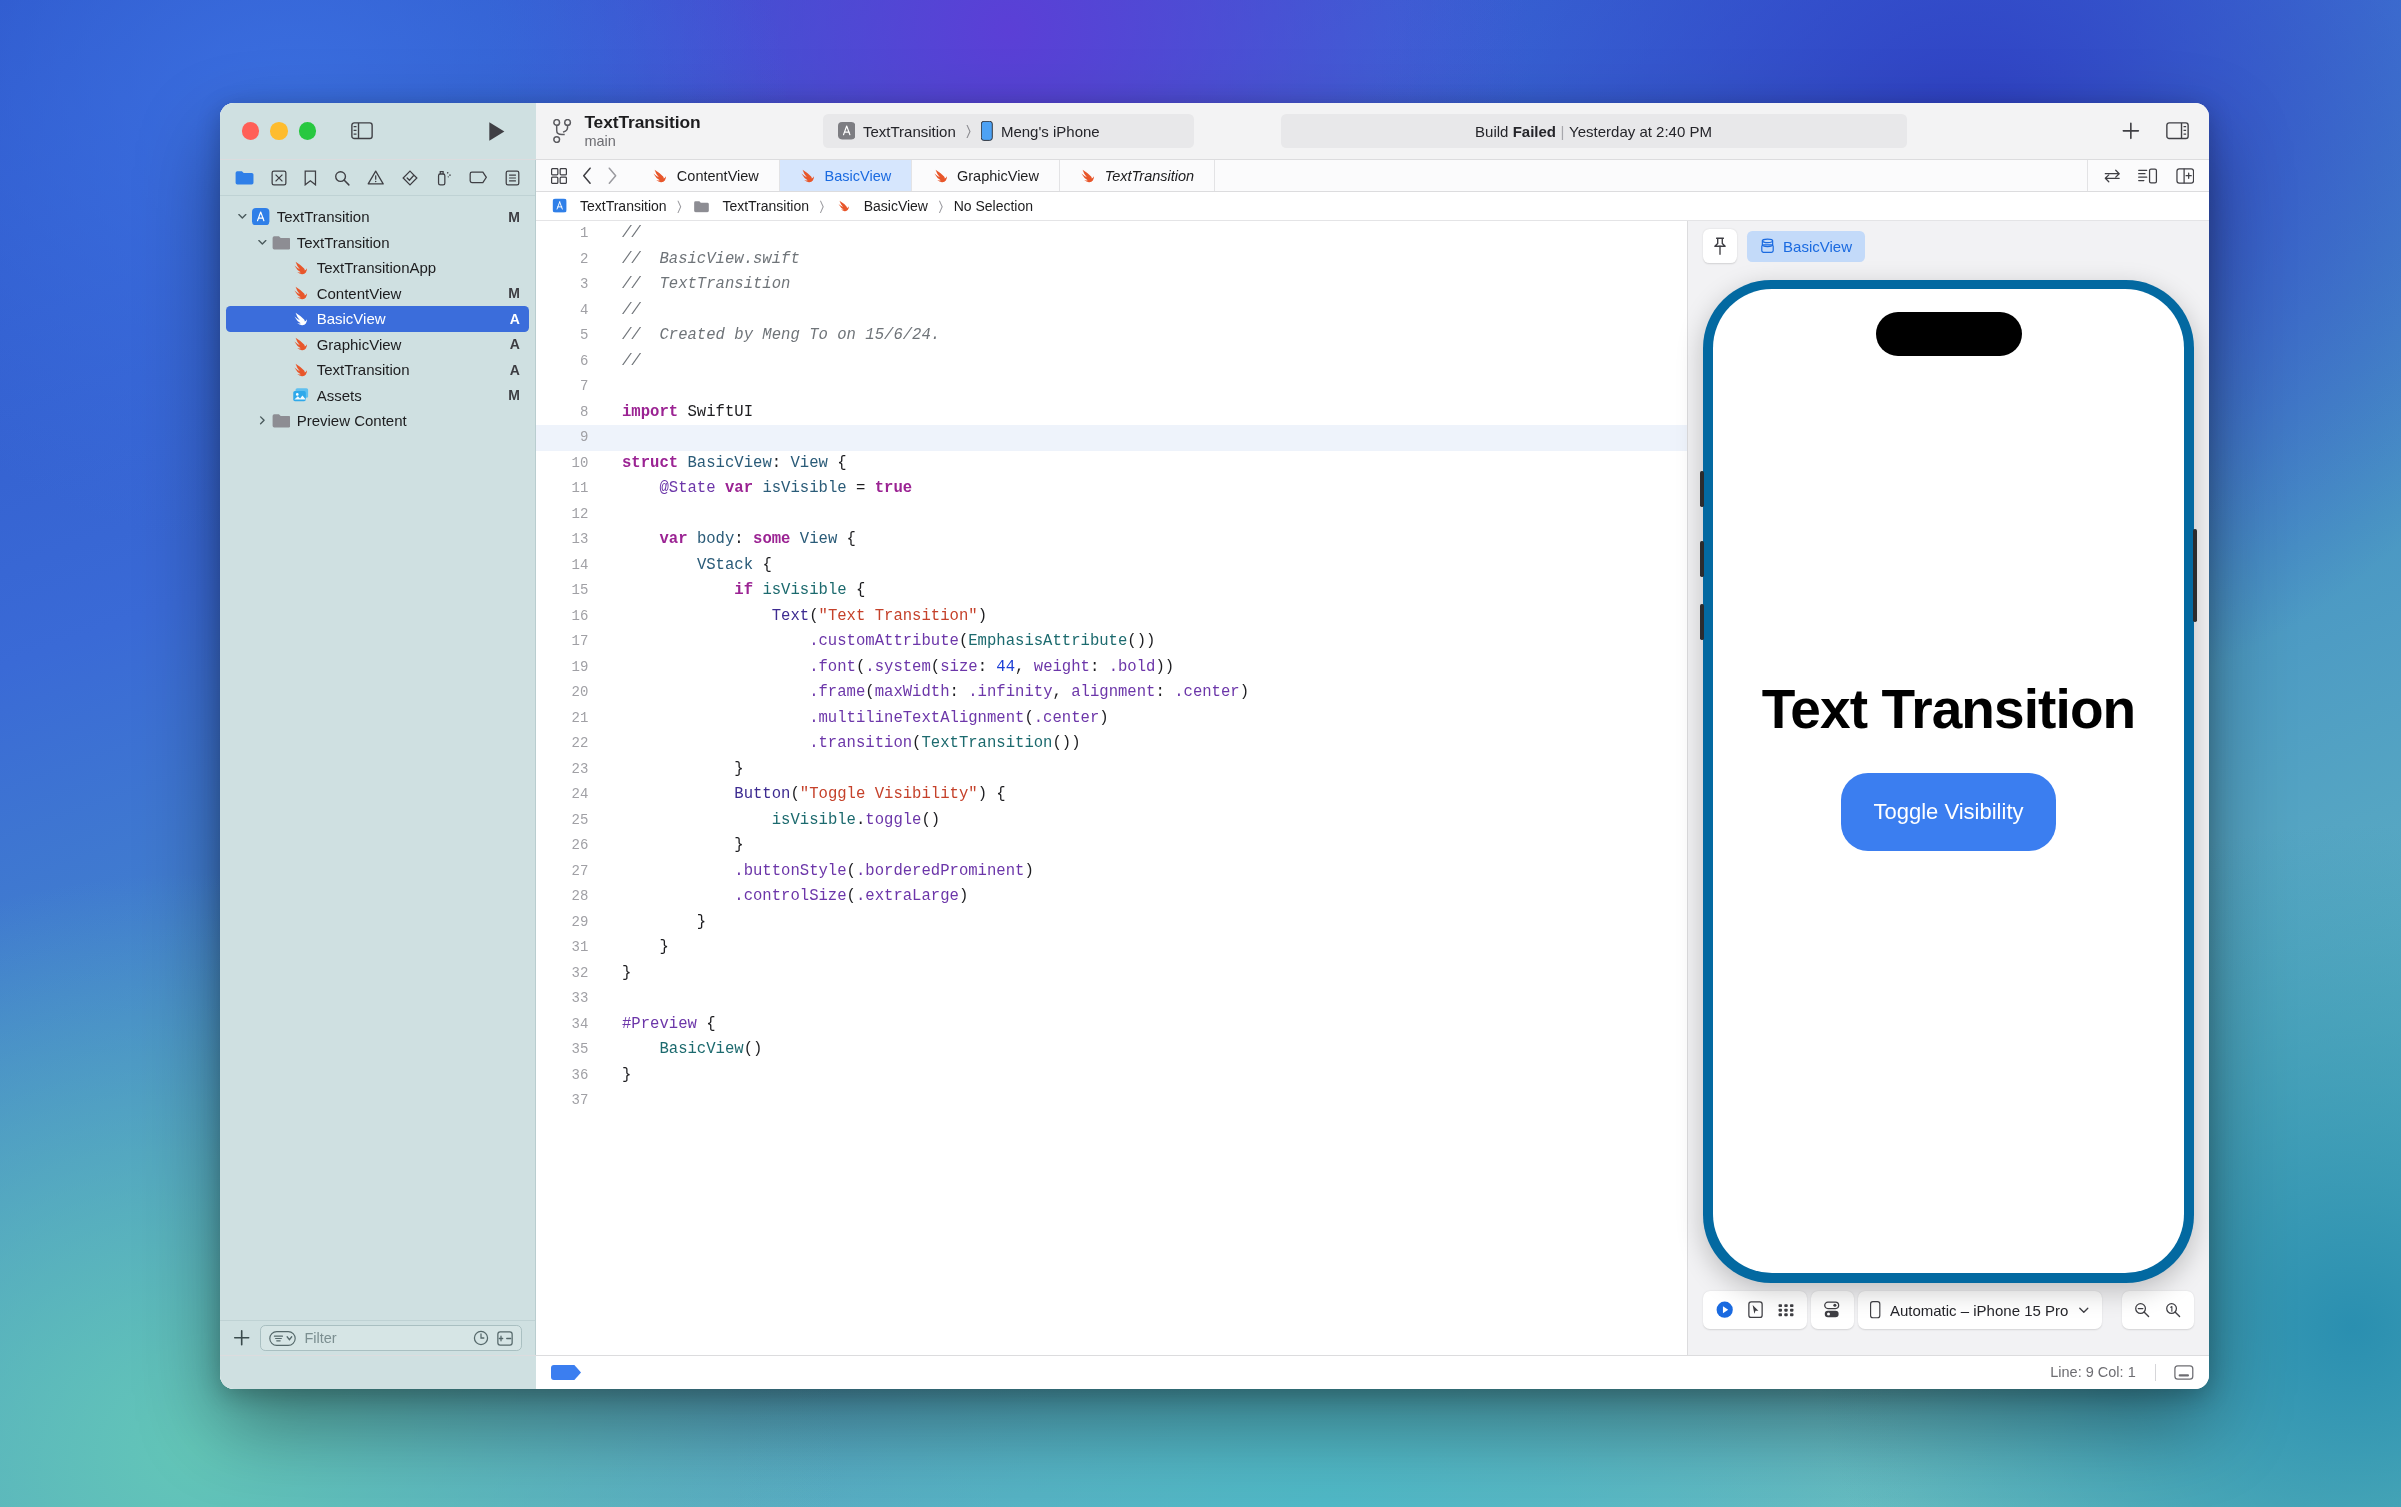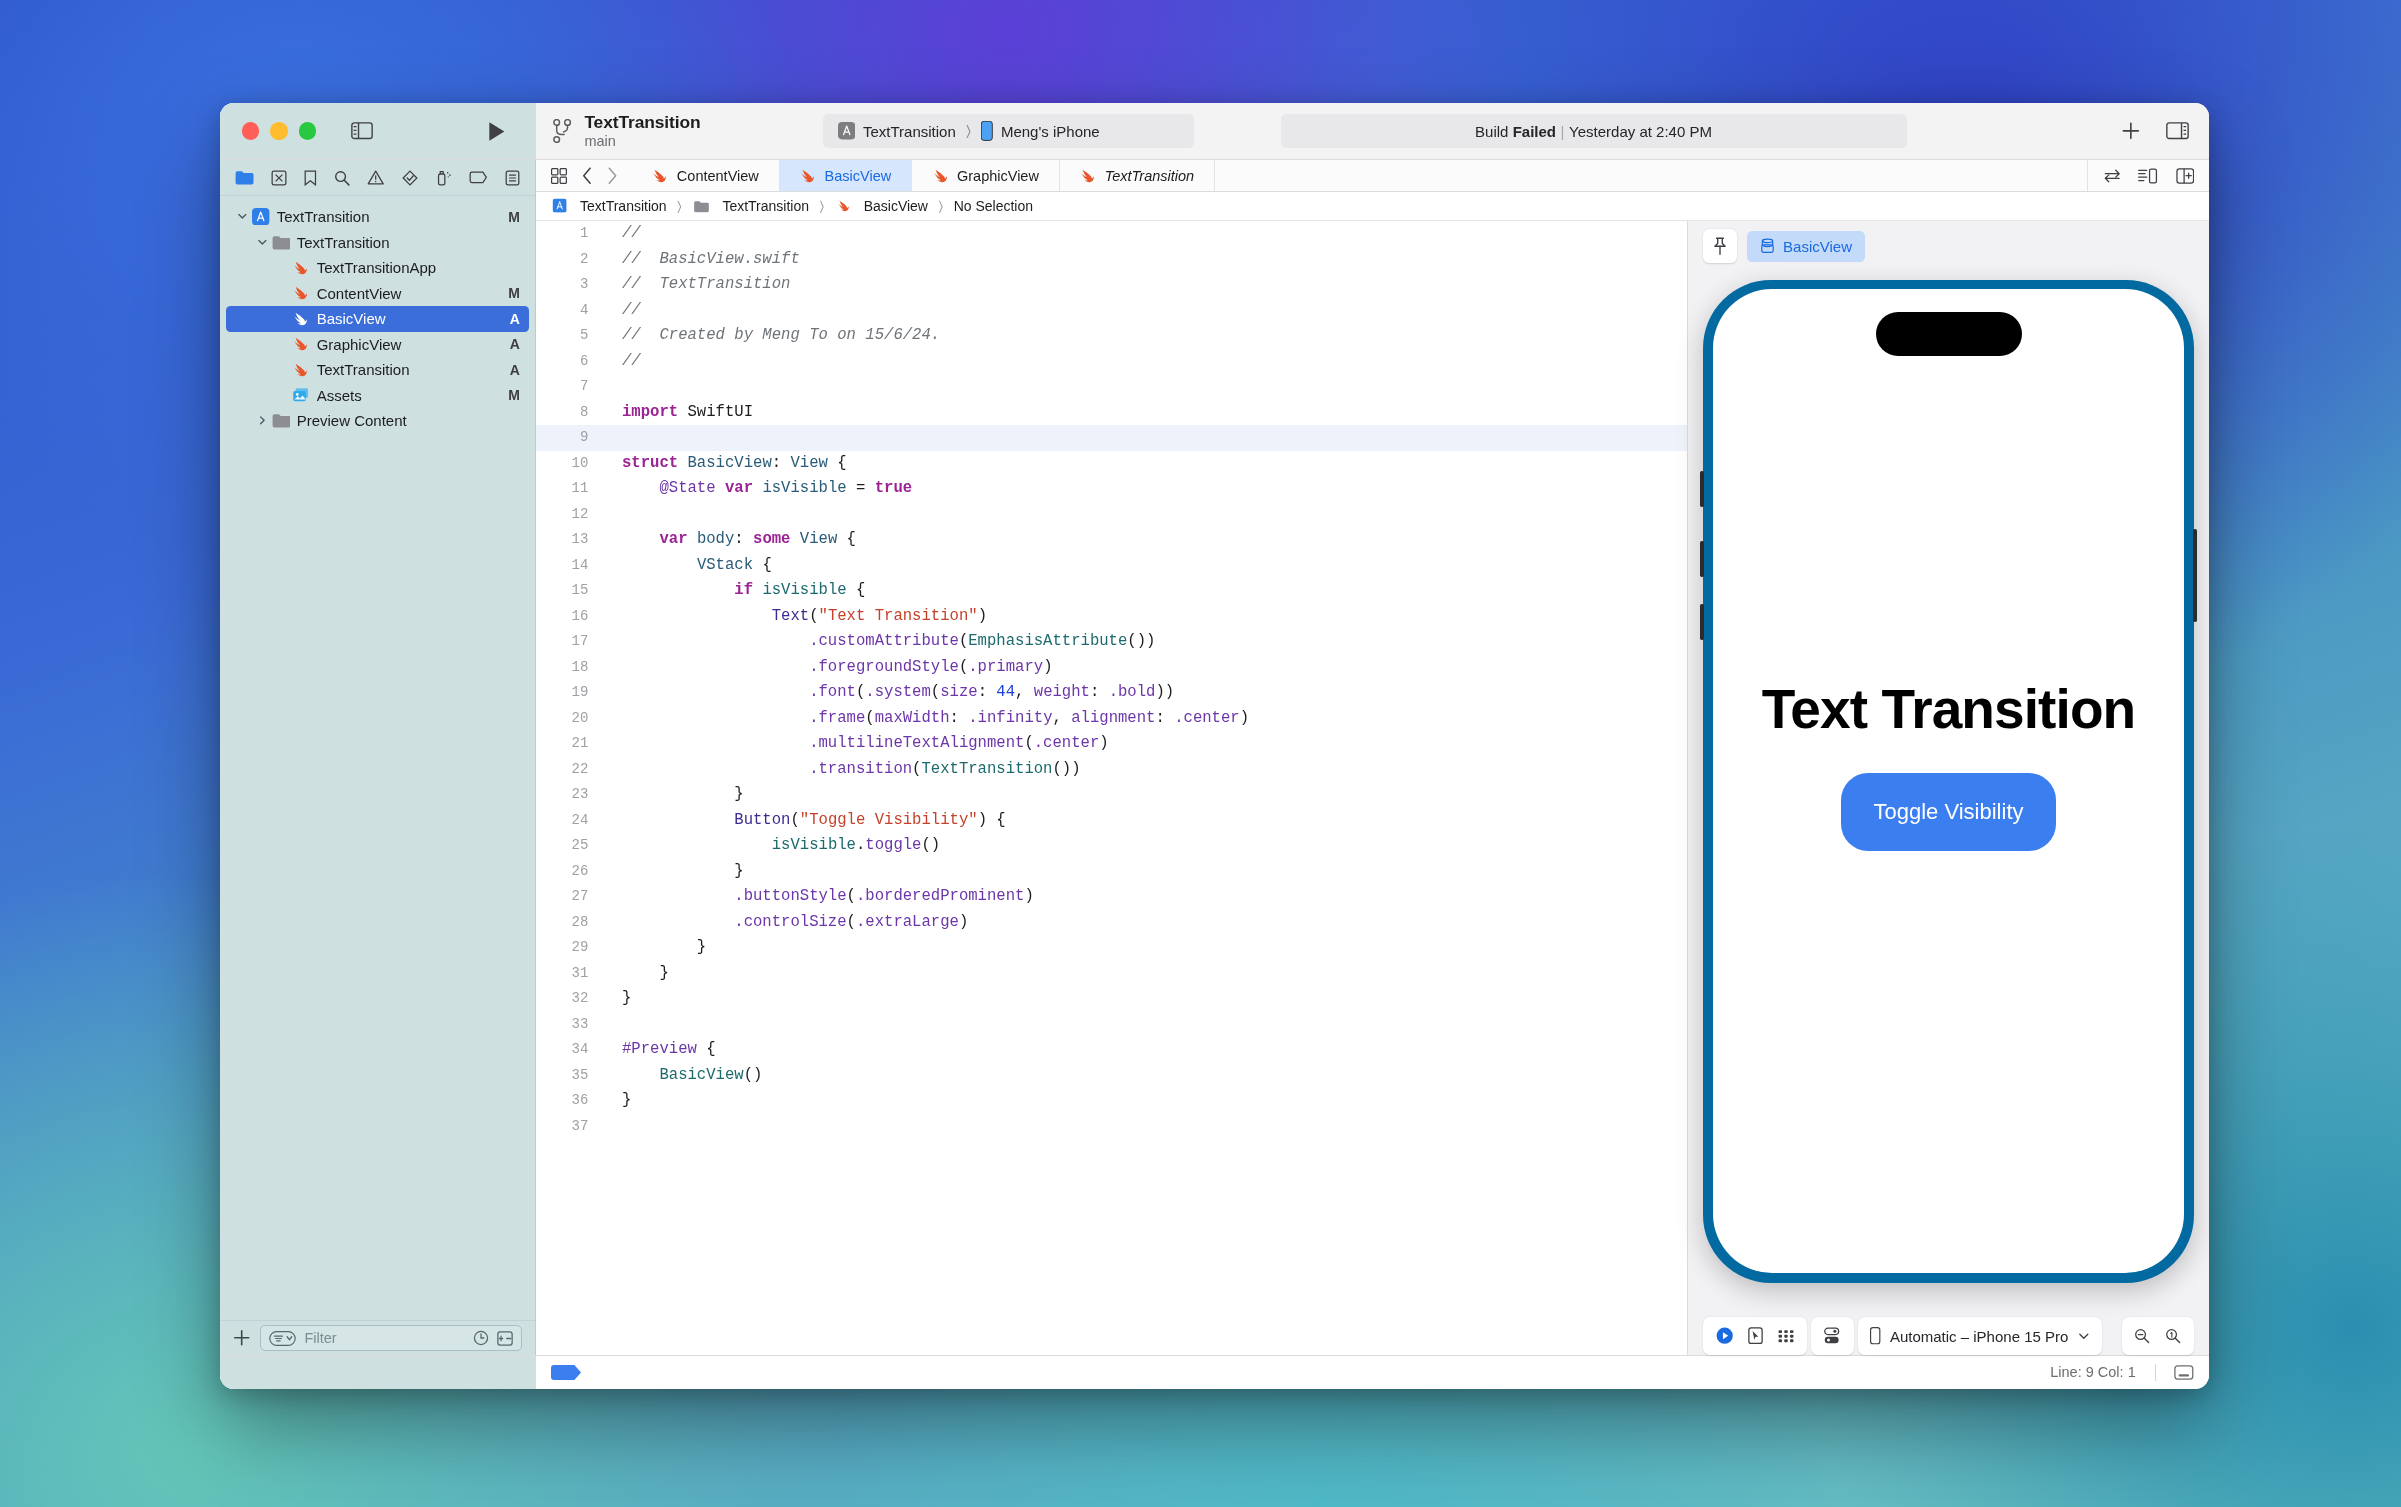--- a/index.html
+++ b/index.html
@@ -802,11 +802,6 @@
               <span class="src"><span class="c-pln">                    </span><span class="c-mem">.customAttribute</span><span class="c-pln">(</span><span class="c-typ2">EmphasisAttribute</span><span class="c-pln">())</span></span>
             </div>
             <div class="coderow">
-              <span class="gutter">18</span>
-              <span class="ribbon on on"></span>
-              <span class="src"><span class="c-pln">                    </span><span class="c-mem">.foregroundStyle</span><span class="c-pln">(</span><span class="c-mem">.primary</span><span class="c-pln">)</span></span>
-            </div>
-            <div class="coderow">
               <span class="gutter">19</span>
               <span class="ribbon on on"></span>
               <span class="src"><span class="c-pln">                    </span><span class="c-mem">.font</span><span class="c-pln">(</span><span class="c-mem">.system</span><span class="c-pln">(</span><span class="c-mem">size</span><span class="c-pln">: </span><span class="c-num">44</span><span class="c-pln">, </span><span class="c-mem">weight</span><span class="c-pln">: </span><span class="c-mem">.bold</span><span class="c-pln">))</span></span>

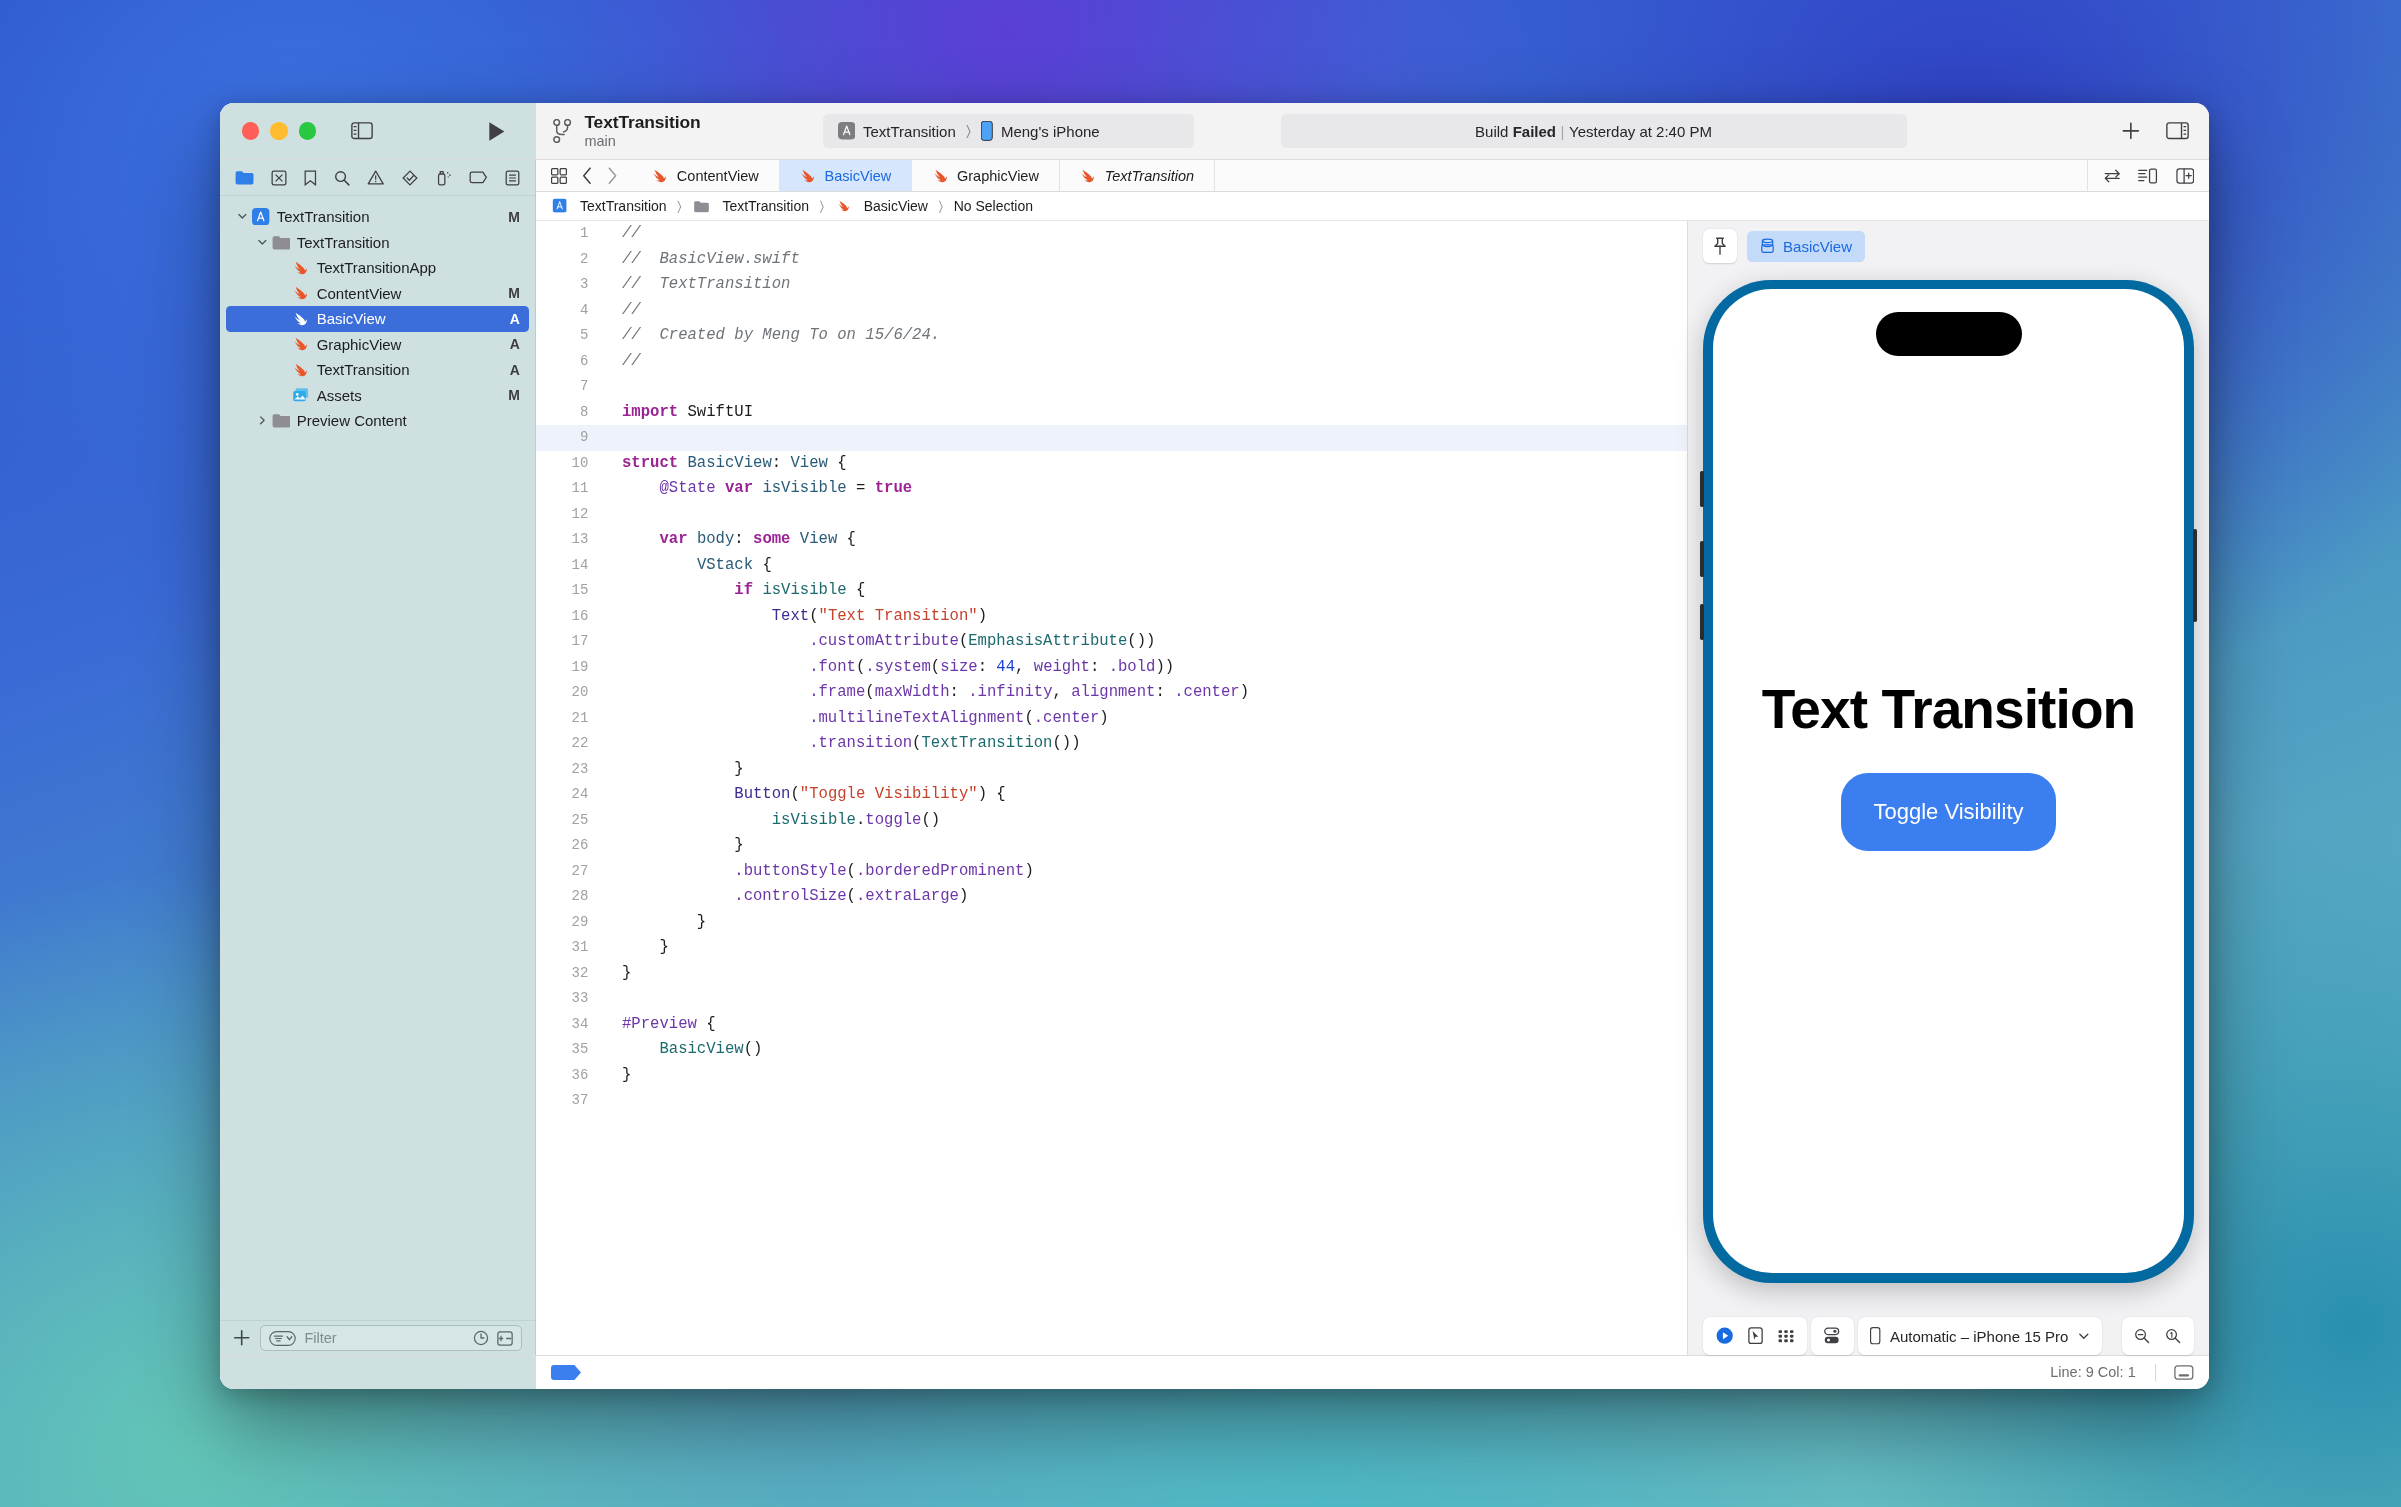--- a/index.html
+++ b/index.html
@@ -288,7 +288,7 @@
 
   .canvas-bottom {
     height: 64px; flex: 0 0 64px;
-    display: flex; align-items: flex-end;
+    display: flex; align-items: flex-start;
     padding: 0 15px; gap: 4px;
   }
   .ctl-group {

